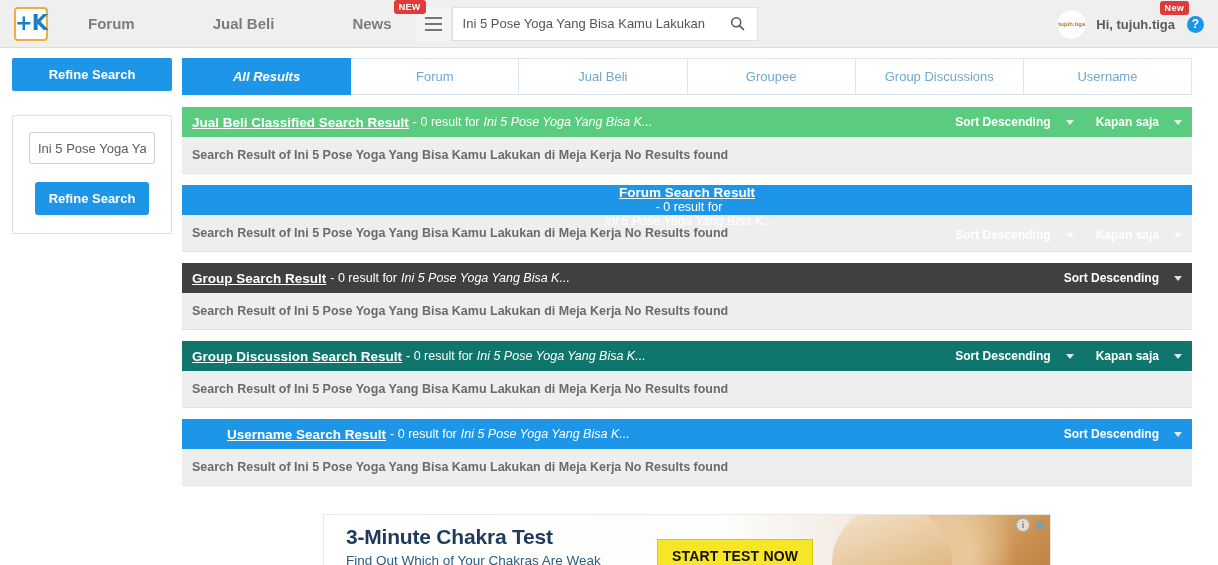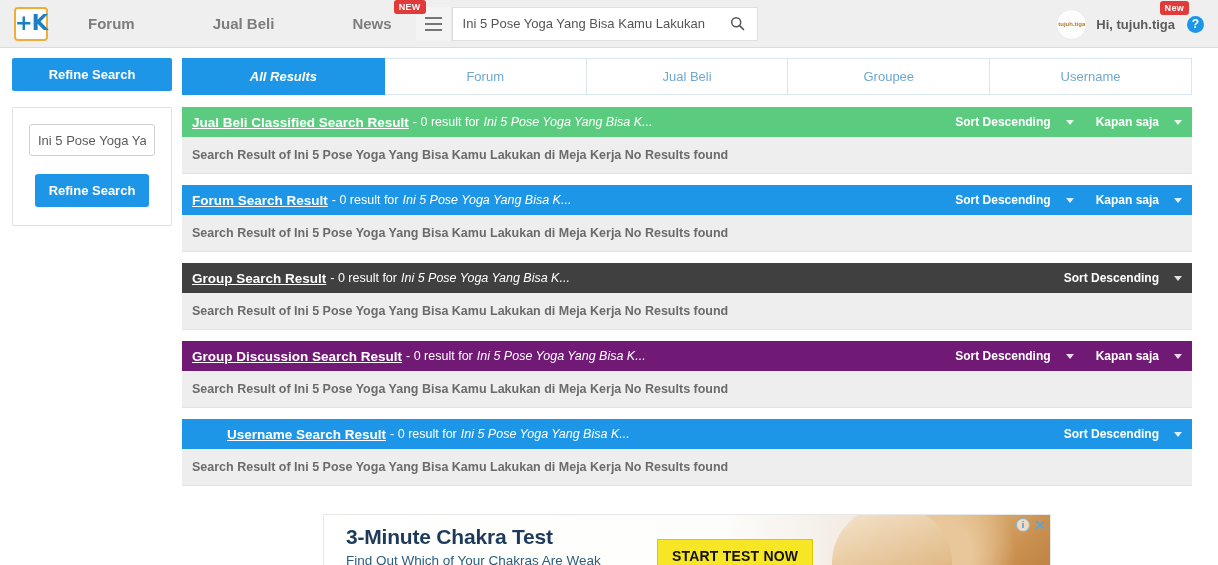--- a/index.html
+++ b/index.html
@@ -363,6 +363,9 @@
         <span>Groupee</span>
       </div>
       <div class="tab">
+        <span>Group Discussions</span>
+      </div>
+      <div class="tab">
         <span>Username</span>
       </div>
     </div>

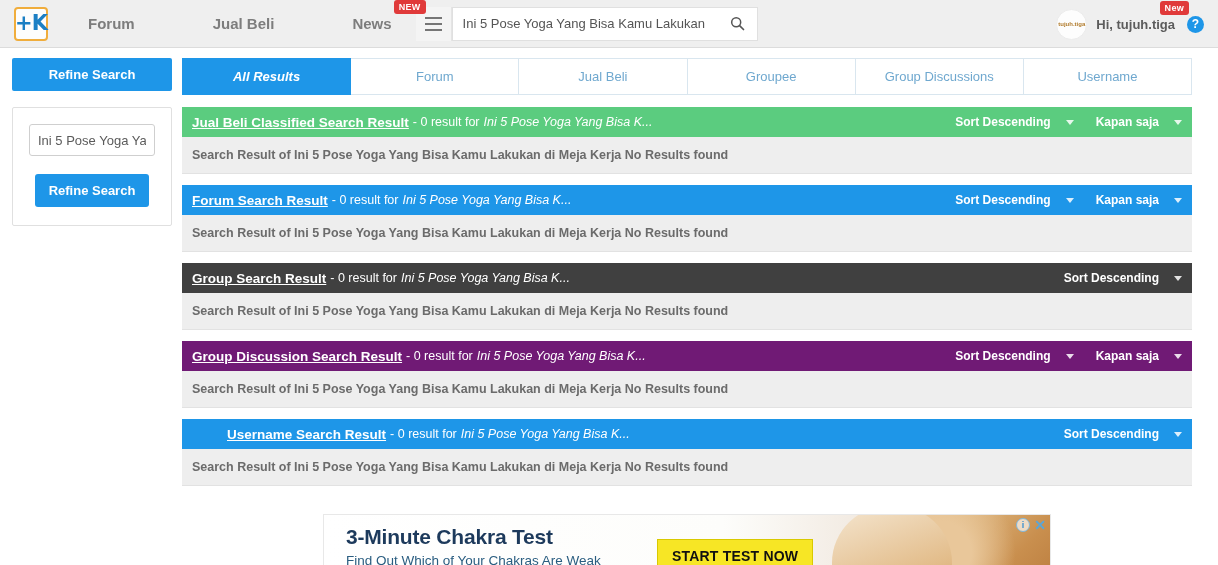--- a/index.html
+++ b/index.html
@@ -136,7 +136,7 @@
     cursor: pointer;
   }
   .refine-panel {
-    margin-top: 16px;
+    margin-top: 24px;
     border: 1px solid #e0e0e0;
     background: #fff;
     padding: 16px 14px 18px 14px;

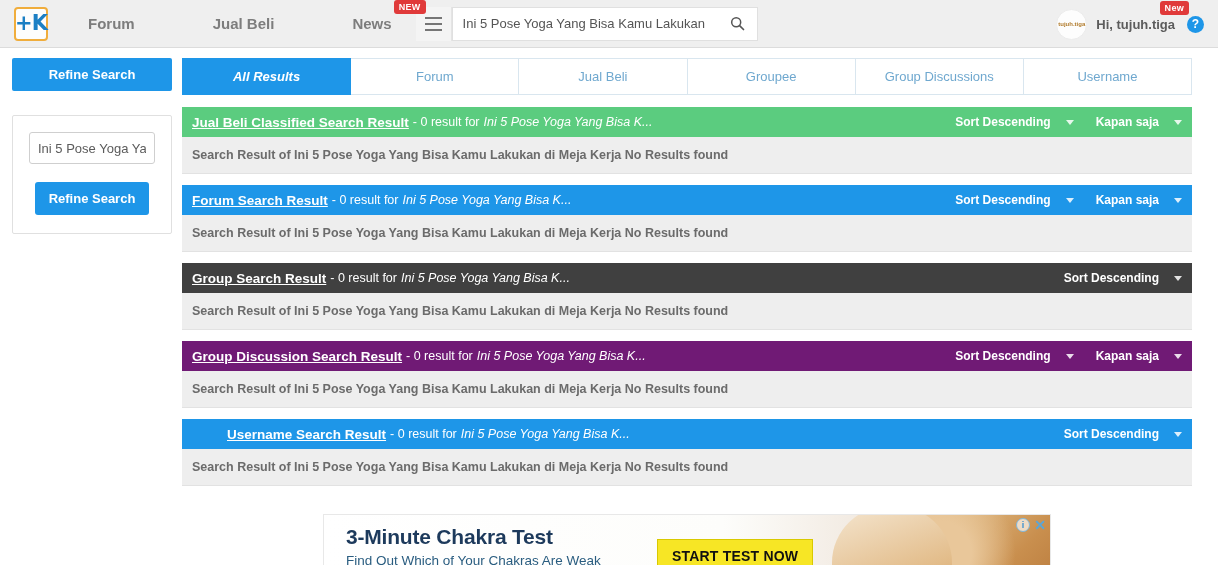--- a/index.html
+++ b/index.html
@@ -390,7 +390,7 @@
     </div>
 
     <div class="block">
-      <div class="block-head" style="background: rgb(30, 150, 232);">
+      <div class="block-head" style="background: rgb(30, 150, 232); flex-direction: column;">
         <span class="title">Forum Search Result</span>
         <span class="sub">- 0 result for</span>
         <span class="sub"><i>Ini 5 Pose Yoga Yang Bisa K...</i></span>

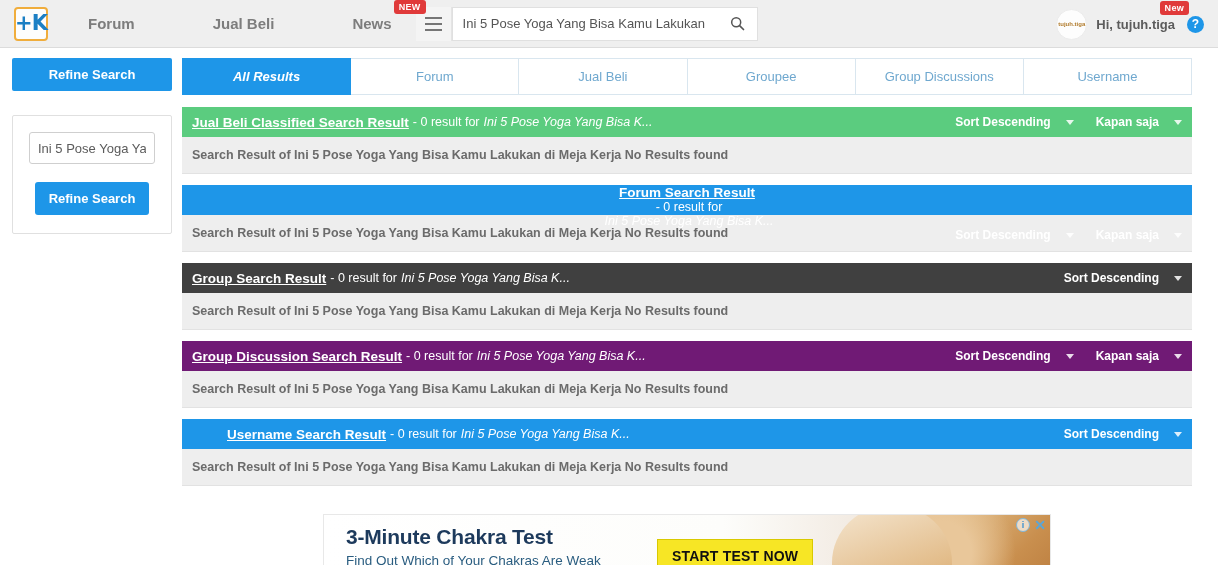--- a/index.html
+++ b/index.html
@@ -424,7 +424,7 @@
     </div>
 
     <div class="block">
-      <div class="block-head" style="background: #701a75;">
+      <div class="block-head" style="background: #0f766e;">
         <span class="title">Group Discussion Search Result</span>
         <span class="sub">- 0 result for</span>
         <span class="sub"><i>Ini 5 Pose Yoga Yang Bisa K...</i></span>

